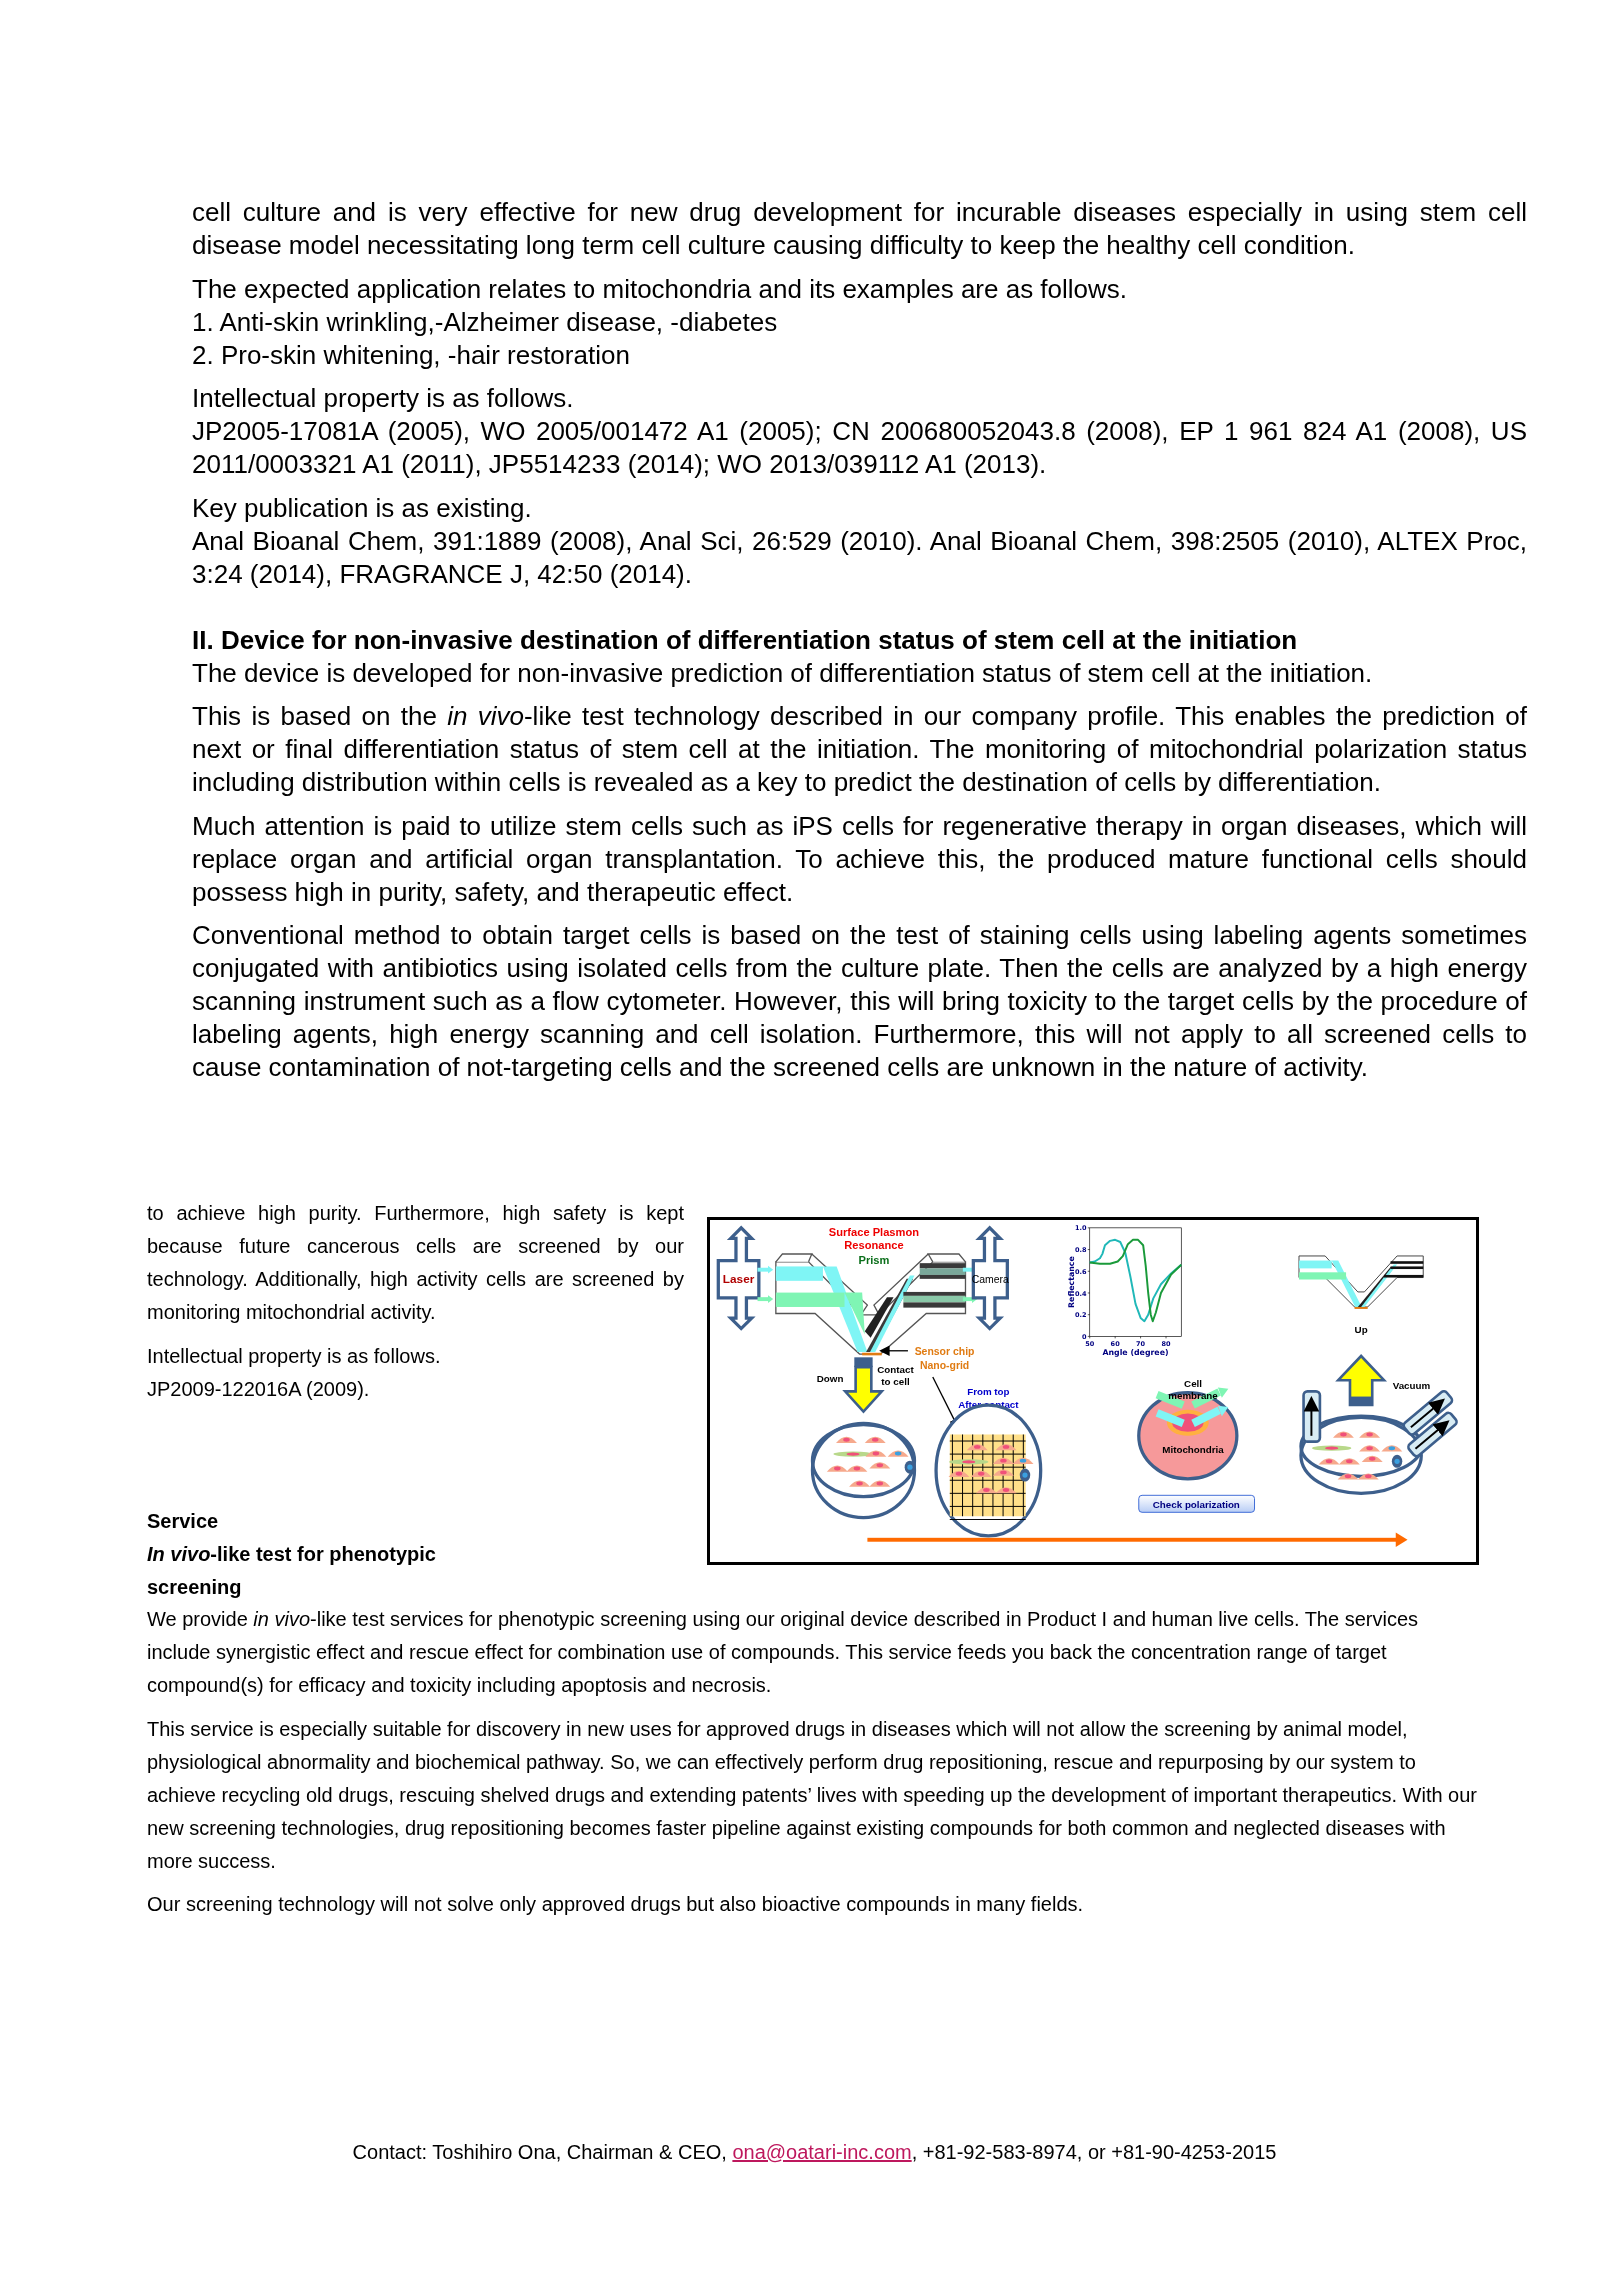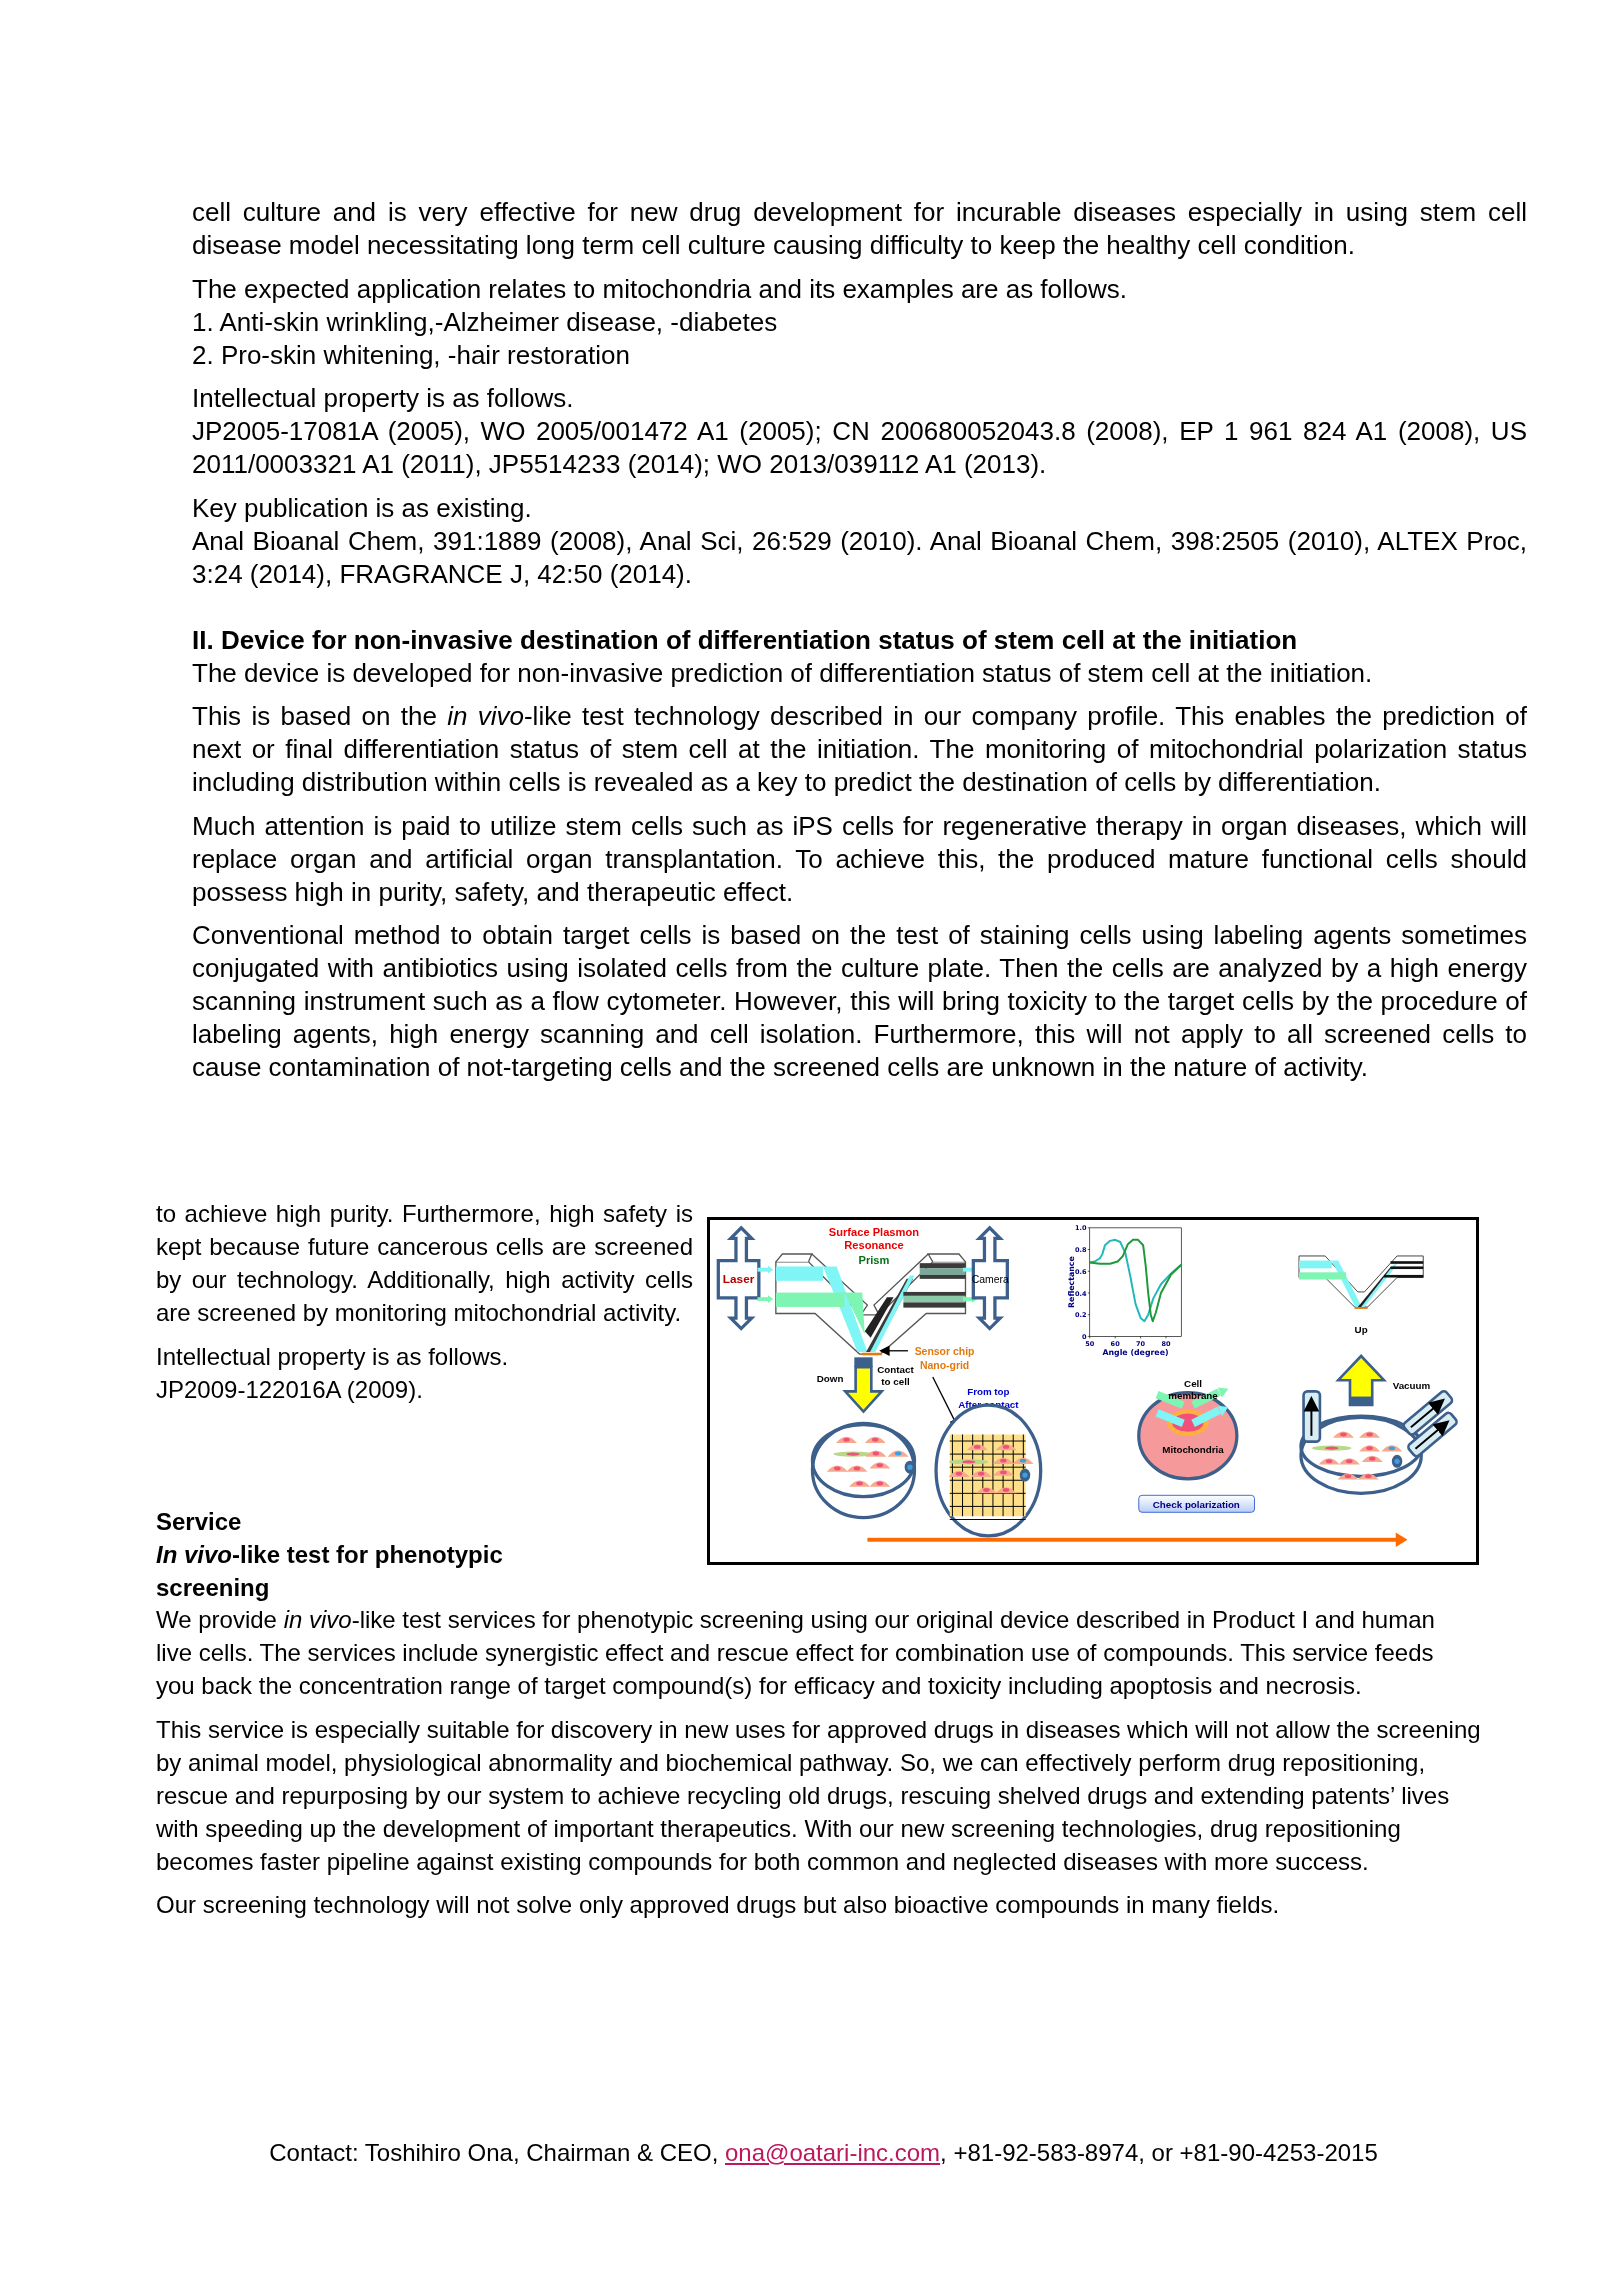--- a/index.html
+++ b/index.html
@@ -14,7 +14,7 @@
   .b { font-weight: bold; }
   .u { }
   .i { font-style: italic; }
-  .block { position: absolute; left: 156px; font-size: 24px; line-height: 33px; }
+  .block { position: absolute; left: 147px; font-size: 20px; line-height: 33px; }
   .link { color: #be185d; text-decoration: underline; }
 
   

